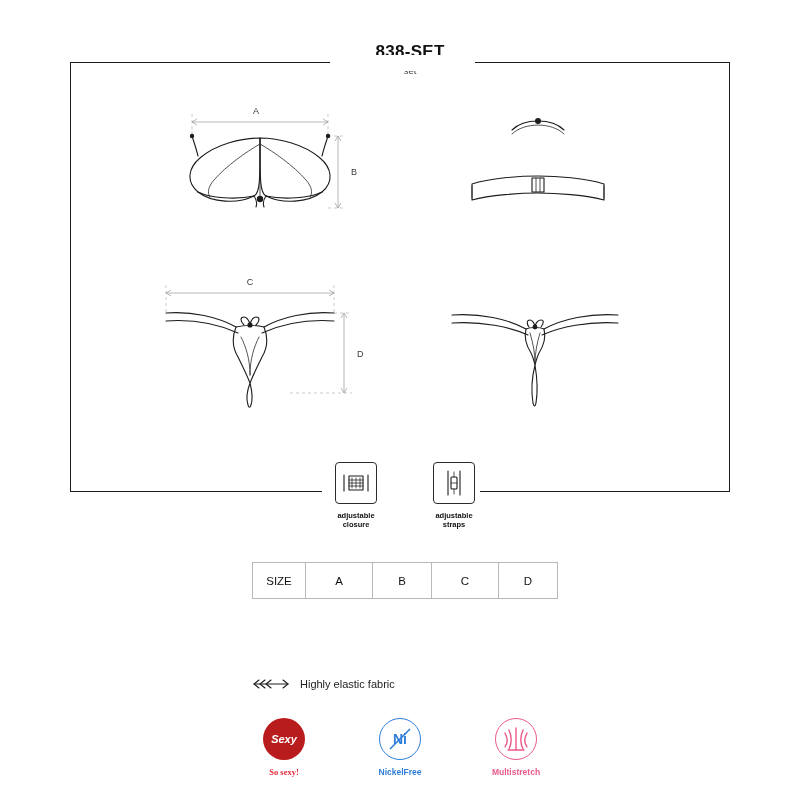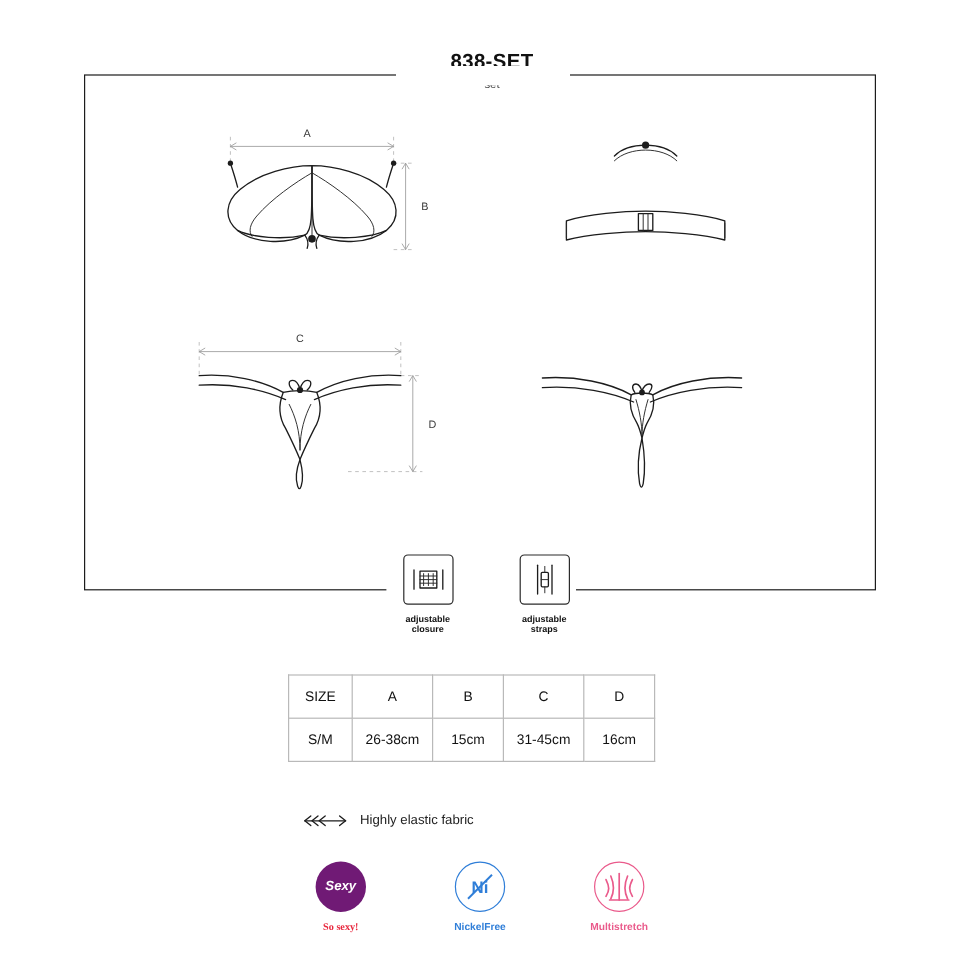--- a/index.html
+++ b/index.html
@@ -117,7 +117,7 @@
     top: 462px;
     width: 160px;
     display: flex;
-    justify-content: center;
+    justify-content: space-between;
     gap: 35px;
   }
   .feature {

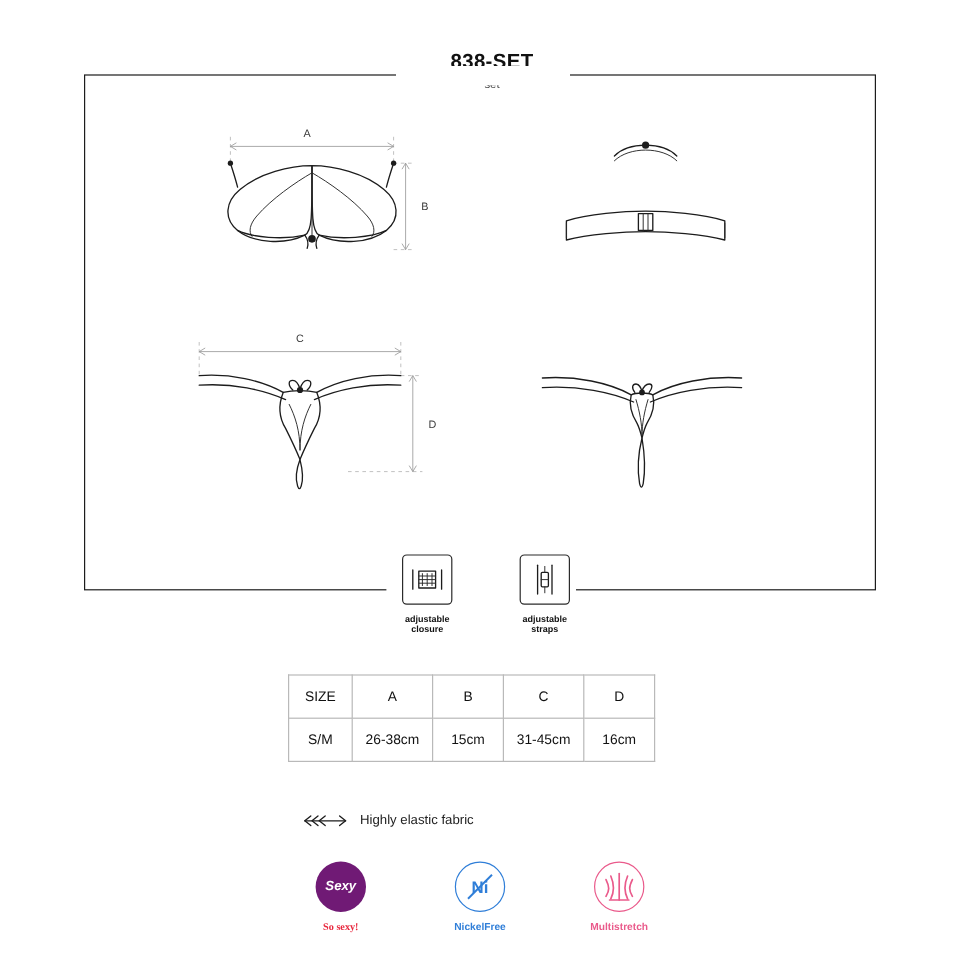--- a/index.html
+++ b/index.html
@@ -145,7 +145,7 @@
   
   .size-table {
     position: absolute;
-    left: 240px;
+    left: 252px;
     top: 562px;
     border-collapse: collapse;
     font-size: 11.5px;

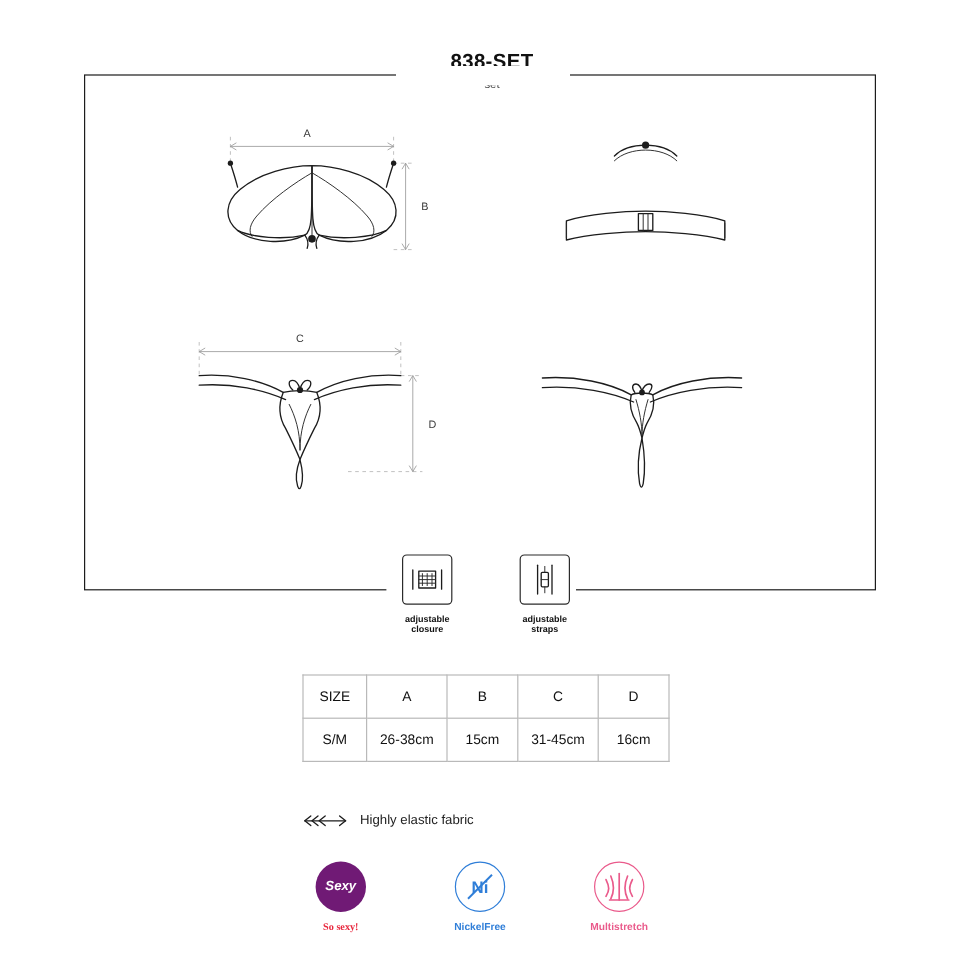--- a/index.html
+++ b/index.html
@@ -395,13 +395,6 @@
       <th class="c-c">C</th>
       <th class="c-d">D</th>
     </tr>
-    <tr>
-      <td>S/M</td>
-      <td>26-38cm</td>
-      <td>15cm</td>
-      <td>31-45cm</td>
-      <td>16cm</td>
-    </tr>
   </tbody>
     </table>
 

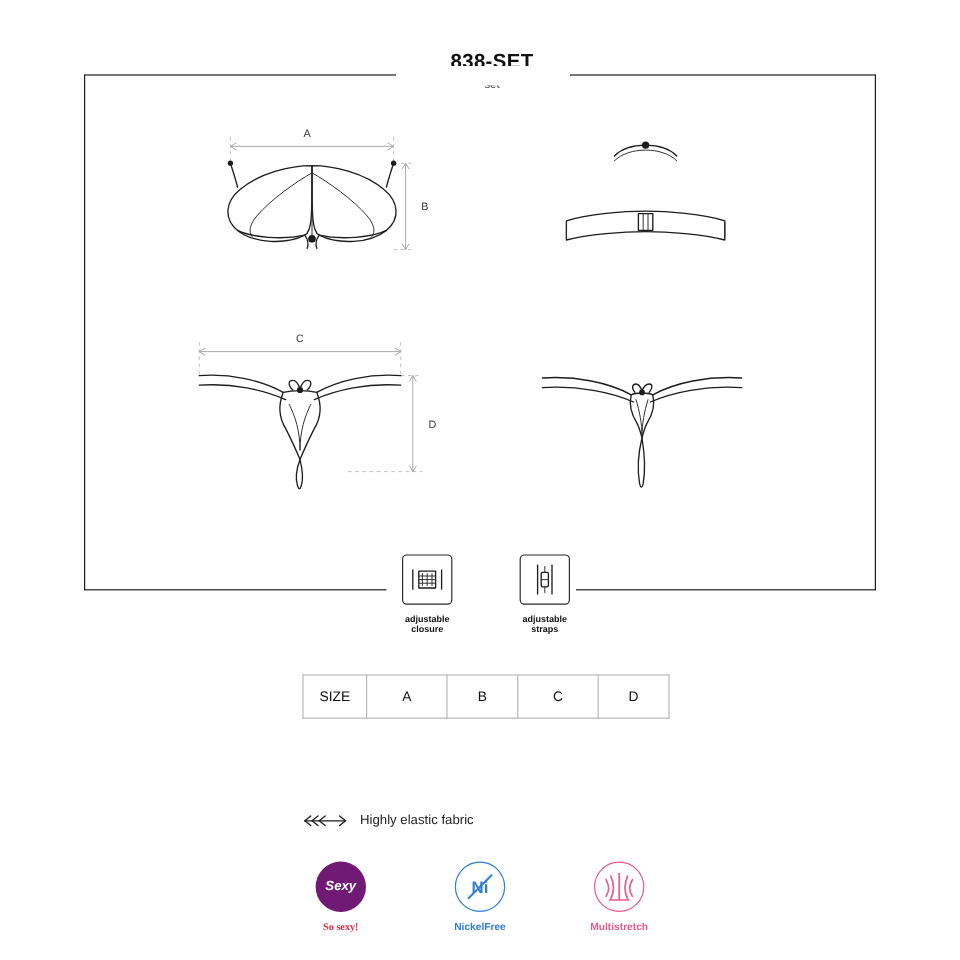--- a/index.html
+++ b/index.html
@@ -201,7 +201,7 @@
     font-size: 8.5px;
     font-weight: bold;
   }
-  .b-sexy .badge-circle { background: #701a75; }
+  .b-sexy .badge-circle { background: #b91c1c; }
   .b-sexy .badge-label { color: #e8253c; font-family: Liberation Serif, serif; }
   .b-multi .badge-circle { border: 1.5px solid #ea5a8b; }
   .b-multi .badge-label { color: #ea5a8b; }

